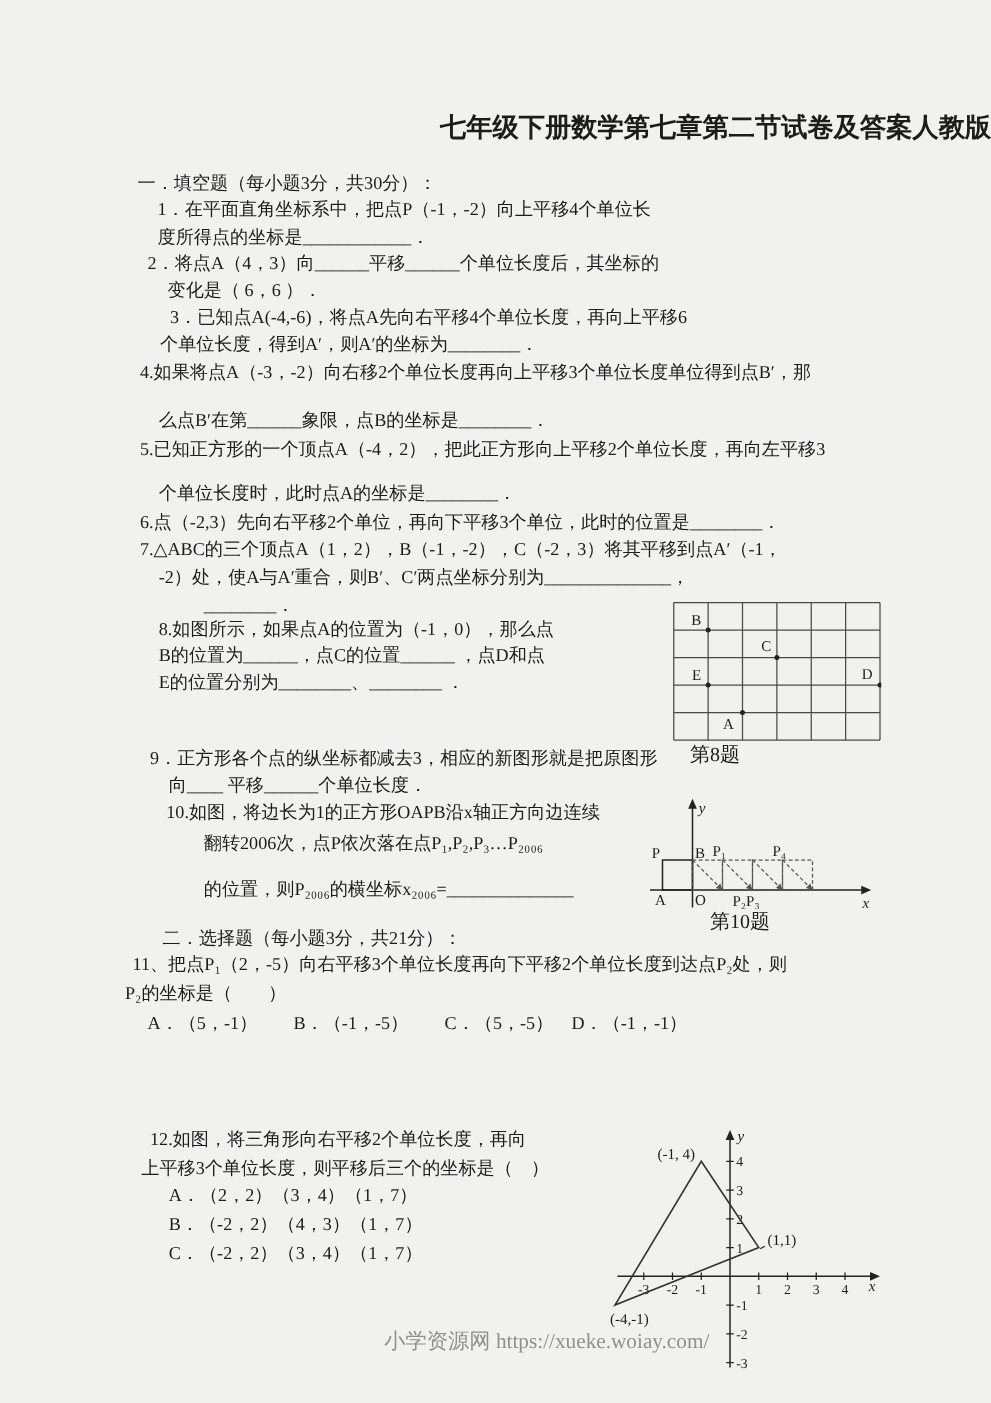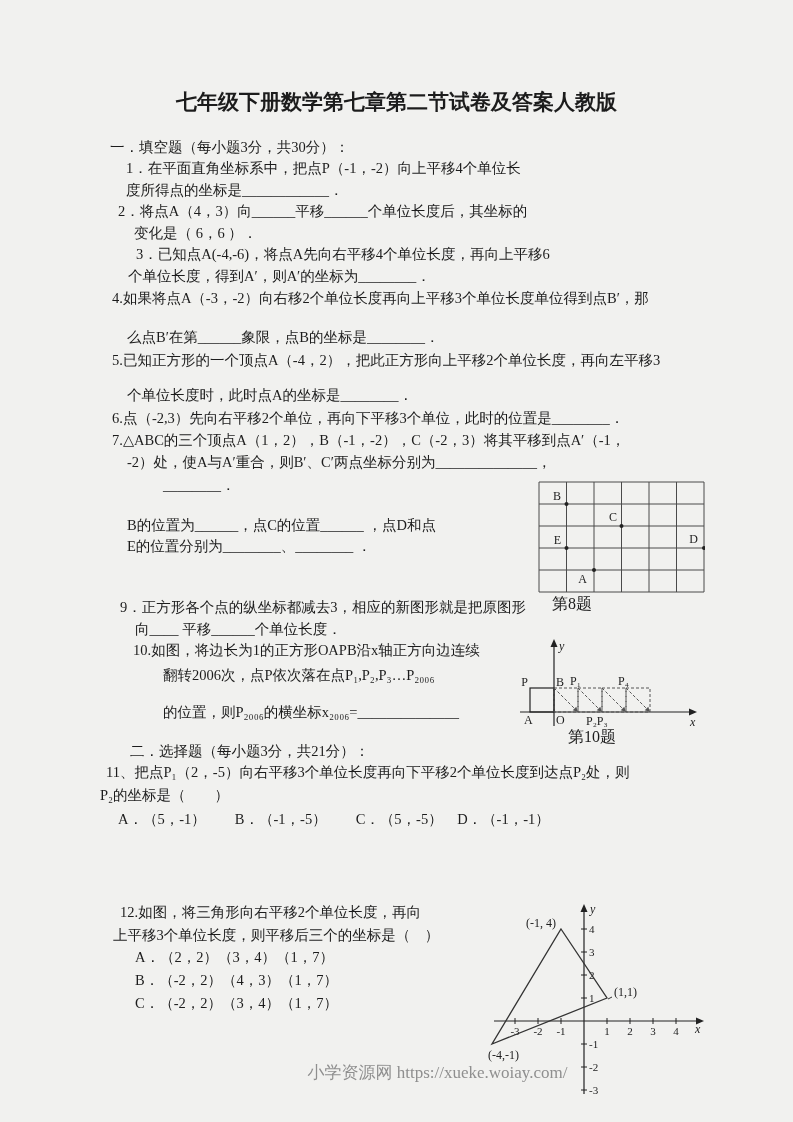--- a/index.html
+++ b/index.html
@@ -5,7 +5,7 @@
   html,body{margin:0;padding:0;background:#f1f1ef;}
   .page{position:relative;width:793px;height:1122px;background:#f1f1ef;overflow:hidden;
         font-family:"Liberation Serif","DejaVu Serif",serif;color:#1c1c1c;}
-  .title{position:absolute;top:88px;left:0;width:100%;text-align:center;
+  .title{position:absolute;top:88px;left:0;width:100%;text-align:right;
          font-size:21px;font-weight:bold;margin:0;}
   .t{position:absolute;font-size:14.5px;white-space:pre;line-height:1.2;text-align:center;}
   .cap{position:absolute;font-size:16px;white-space:pre;}

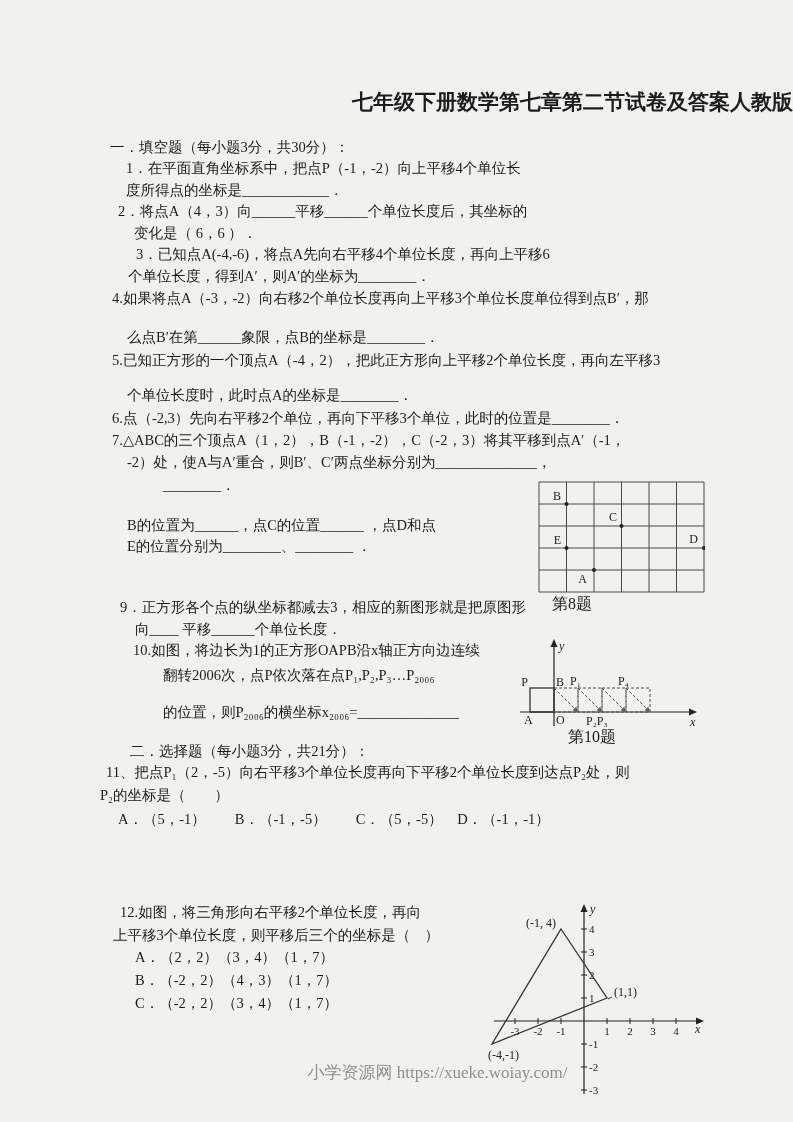--- a/index.html
+++ b/index.html
@@ -46,6 +46,7 @@
   <div class="t" style="left:127px;top:454px">-2）处，使A与A′重合，则B′、C′两点坐标分别为______________，</div>
   <div class="t" style="left:163px;top:477px">________．</div>
 
+  <div class="t" style="left:127px;top:496px">8.如图所示，如果点A的位置为（-1，0），那么点</div>
   <div class="t" style="left:127px;top:517px">B的位置为______，点C的位置______ ，点D和点</div>
   <div class="t" style="left:127px;top:538px">E的位置分别为________、________ ．</div>
 

